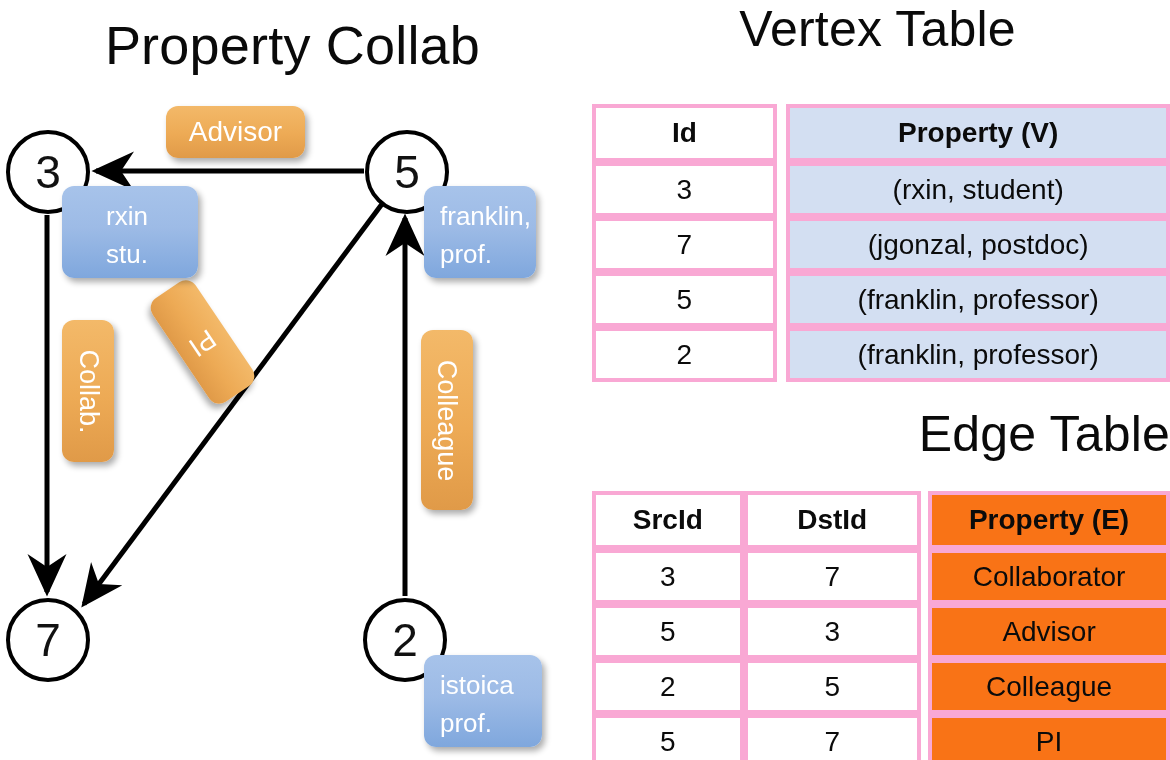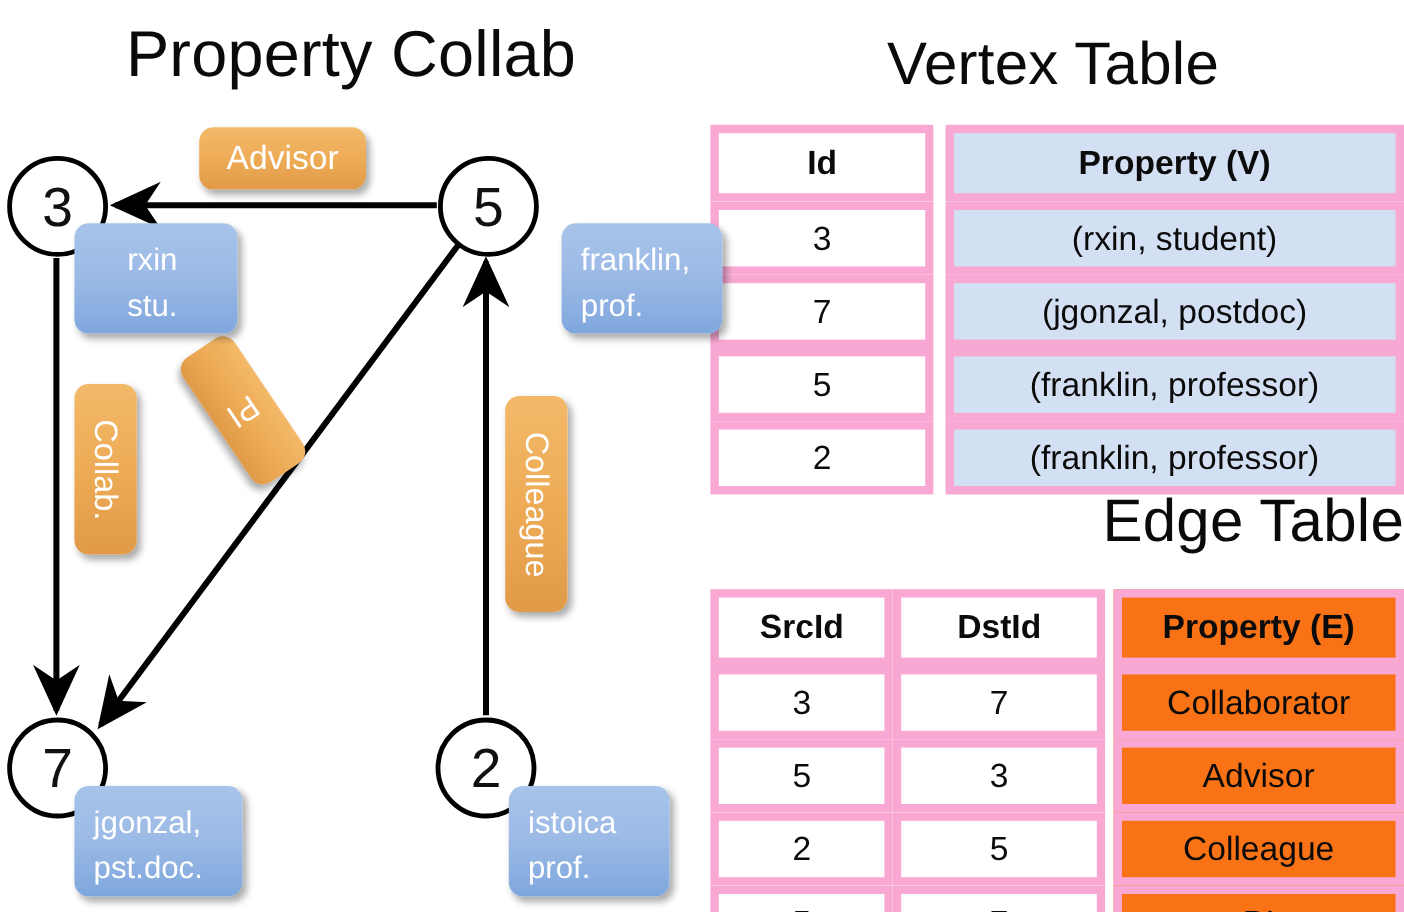--- a/index.html
+++ b/index.html
@@ -29,7 +29,7 @@
     text-align: center;
   }
   #graph-title  { left: 0px;   top: 14px;  width: 585px; font-size: 54px; }
-  #vertex-title { left: 585px; top: 24px;  width: 585px; font-size: 50px; }
+  #vertex-title { left: 585px; top: 0;  width: 585px; font-size: 50px; }
   #edge-title   { left: 585px; top: 405px; width: 585px; font-size: 50px; text-align: right; }
 
   

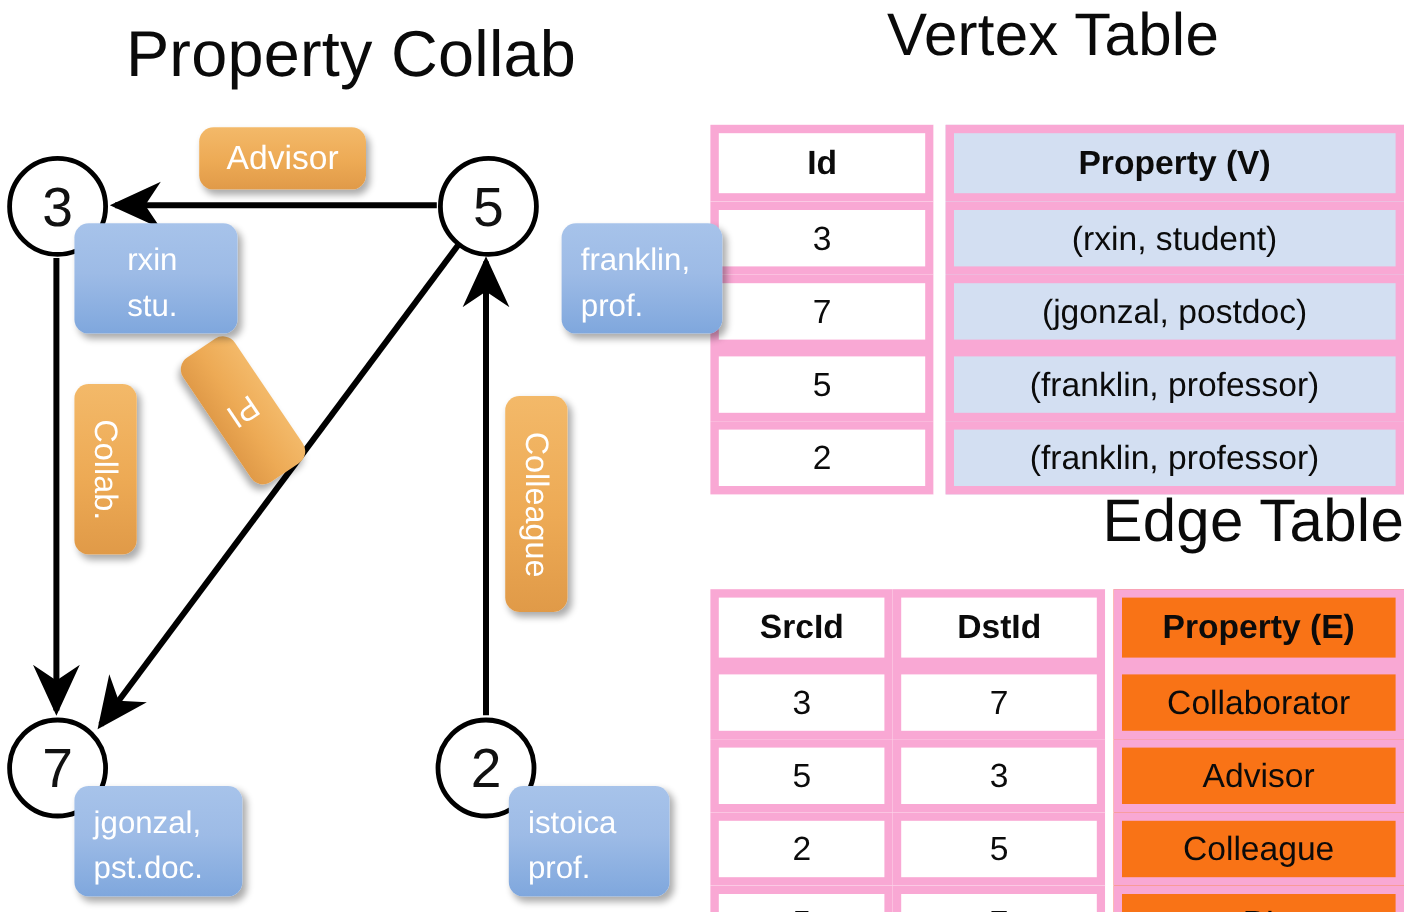--- a/index.html
+++ b/index.html
@@ -152,7 +152,7 @@
     font-family: "Liberation Sans", sans-serif;
   }
   .tbl td {
-    border: 7px solid #f9a8d4;
+    border: 4px solid #f9a8d4;
     font-weight: 300;
     font-size: 28px;
     text-align: center;

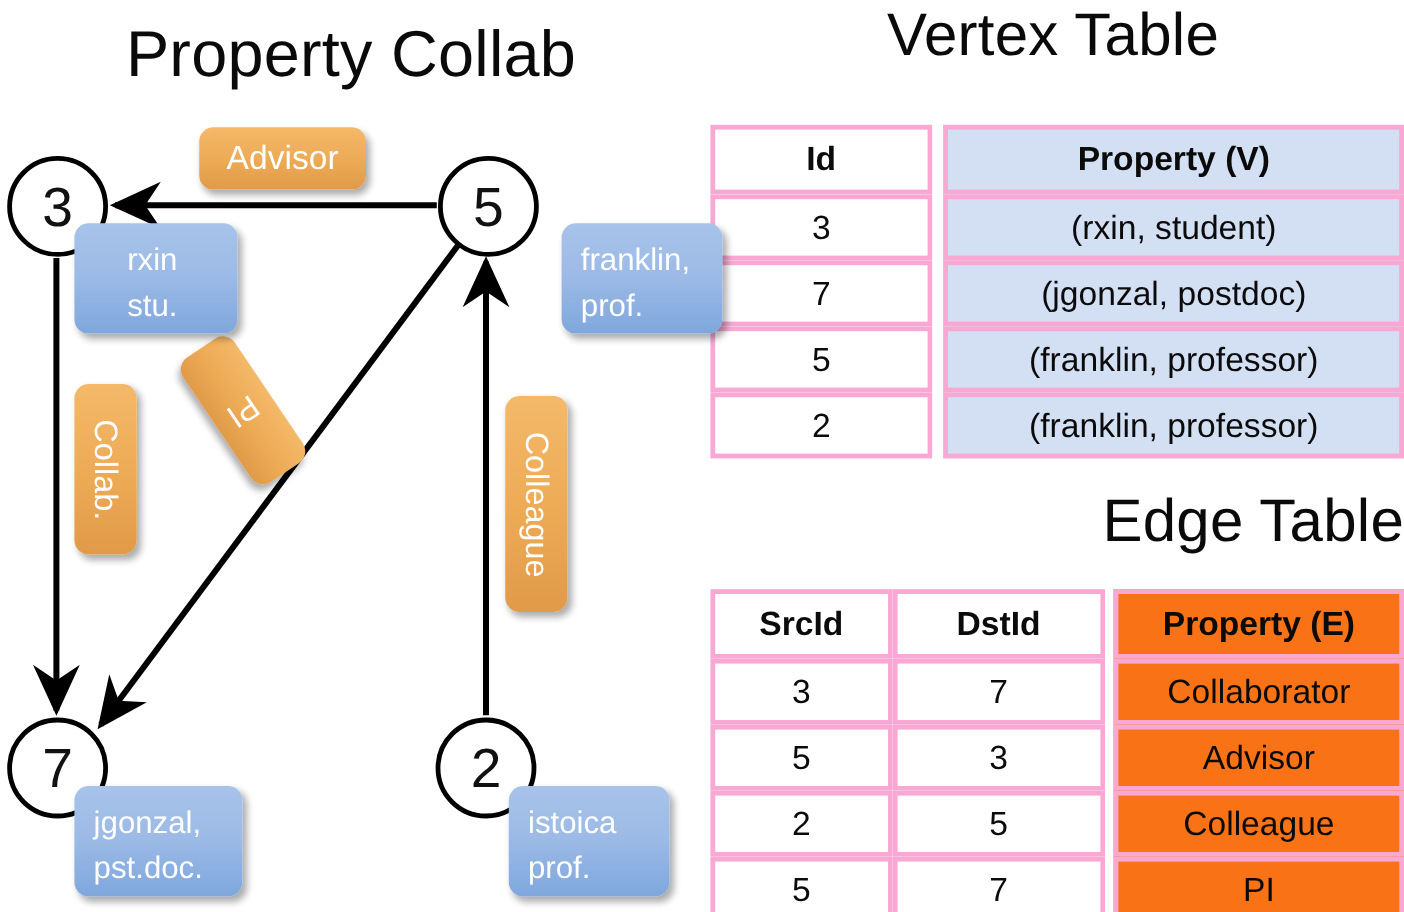--- a/index.html
+++ b/index.html
@@ -86,7 +86,7 @@
     font-family: "Liberation Sans", sans-serif;
   }
   #vbox-rxin     { left: 62px;  top: 186px; width: 136px; height: 92px; padding-left: 44px; }
-  #vbox-franklin { left: 424px; top: 186px; width: 134px; height: 92px; margin-left: 44px; }
+  #vbox-franklin { left: 424px; top: 186px; width: 112px; height: 92px; }
   #vbox-jgonzal  { left: 62px;  top: 655px; width: 140px; height: 92px; }
   #vbox-istoica  { left: 424px; top: 655px; width: 134px; height: 92px; }
 

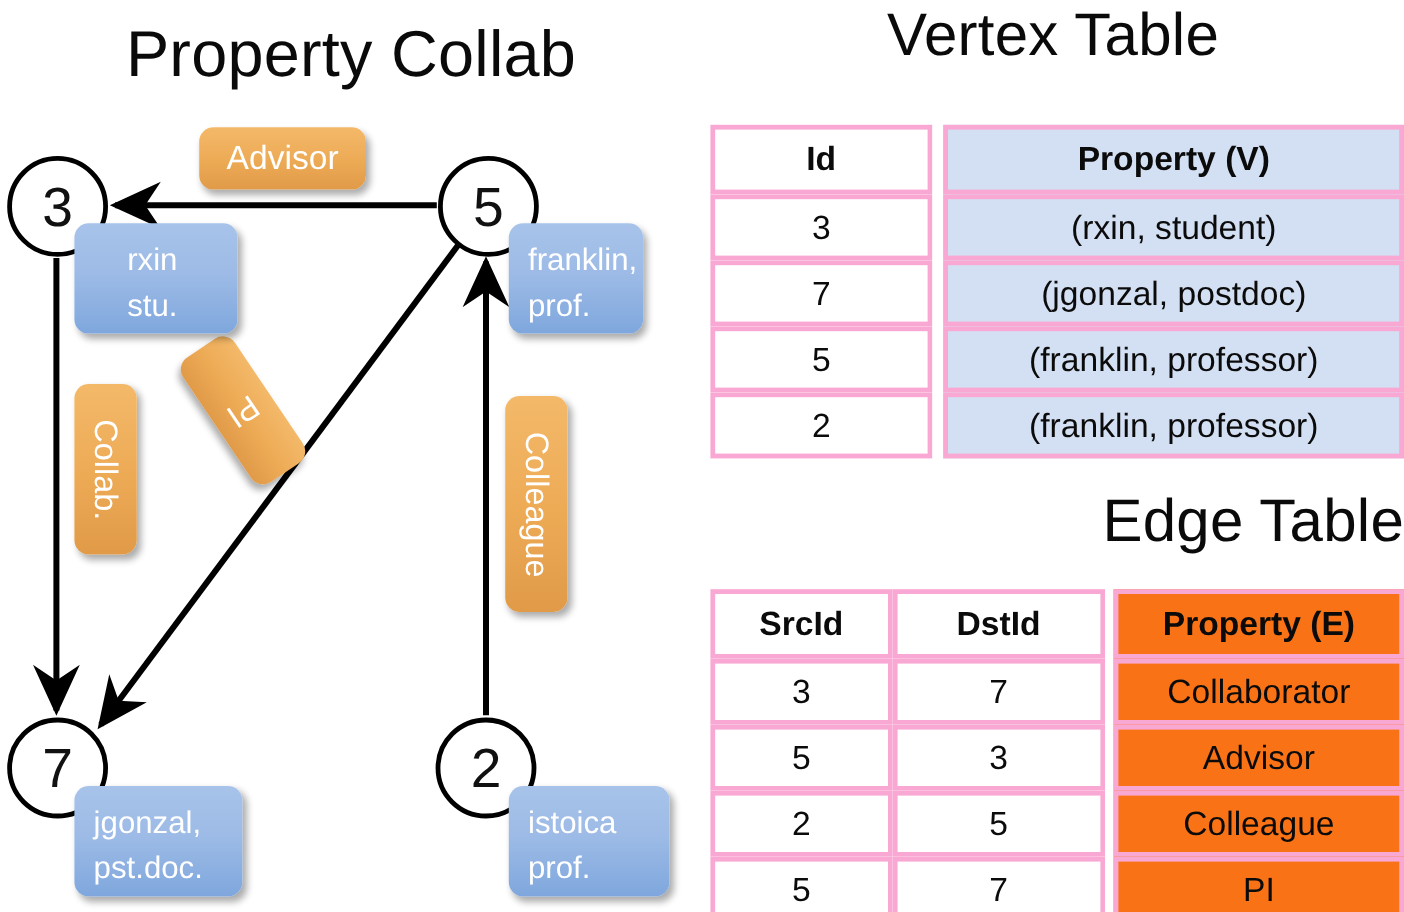--- a/index.html
+++ b/index.html
@@ -226,10 +226,6 @@
     <div>franklin,</div>
     <div>prof.</div>
   </div>
-  <div class="vbox" id="vbox-jgonzal">
-    <div>jgonzal,</div>
-    <div>pst.doc.</div>
-  </div>
   <div class="vbox" id="vbox-istoica">
     <div>istoica</div>
     <div>prof.</div>

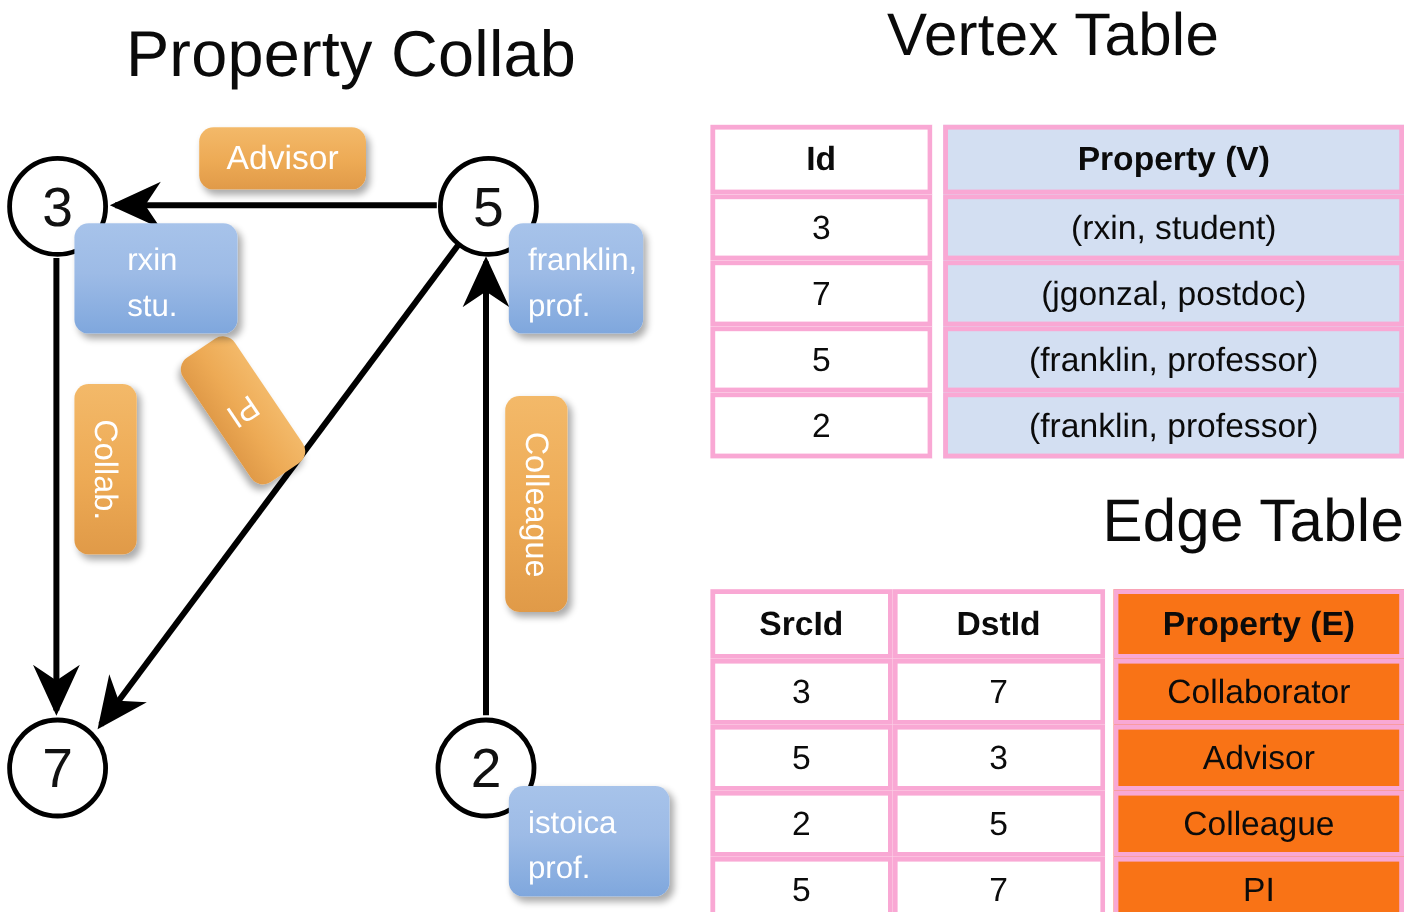--- a/index.html
+++ b/index.html
@@ -88,7 +88,7 @@
   #vbox-rxin     { left: 62px;  top: 186px; width: 136px; height: 92px; padding-left: 44px; }
   #vbox-franklin { left: 424px; top: 186px; width: 112px; height: 92px; }
   #vbox-jgonzal  { left: 62px;  top: 655px; width: 140px; height: 92px; }
-  #vbox-istoica  { left: 424px; top: 655px; width: 134px; height: 92px; }
+  #vbox-istoica  { left: 424px; top: 655px; width: 118px; height: 92px; }
 
   
   .ebox {

